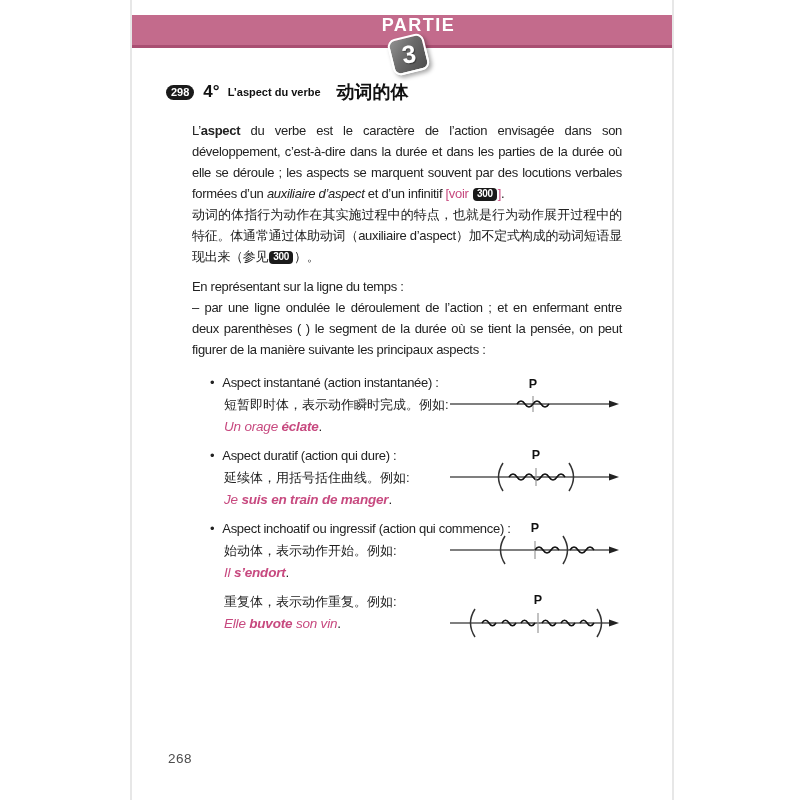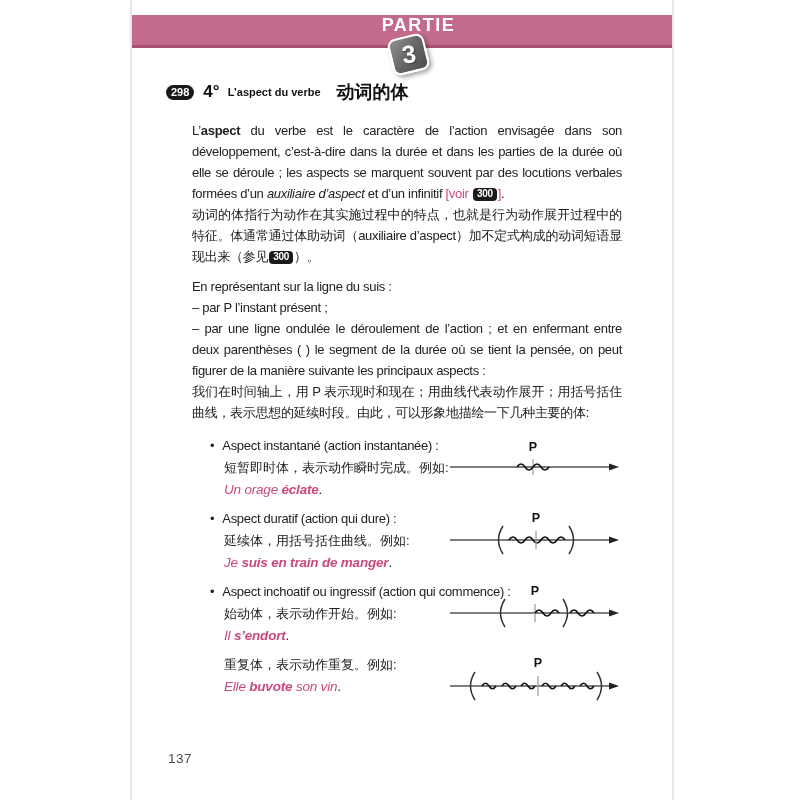--- a/index.html
+++ b/index.html
@@ -89,7 +89,7 @@
 
     <p class="para"><span>动词的体指行为动作在其实施过程中的特点，也就是行为动作展开过程中的特征。体通常通过体助动词（auxiliaire d’aspect）加不定式构成的动词短语显现出来（参见</span><span class="numbadge inline">300</span><span>）。</span></p>
 
-    <p class="para mt nojust">En représentant sur la ligne du suis :</p>
+    <p class="para mt nojust">En représentant sur la ligne du temps :</p>
     <p class="para nojust">– par P l’instant présent ;</p>
     <p class="para">– par une ligne ondulée le déroulement de l’action ; et en enfermant entre deux parenthèses ( ) le segment de la durée où se tient la pensée, on peut figurer de la manière suivante les principaux aspects :</p>
     <p class="para">我们在时间轴上，用 P 表示现时和现在；用曲线代表动作展开；用括号括住曲线，表示思想的延续时段。由此，可以形象地描绘一下几种主要的体:</p>

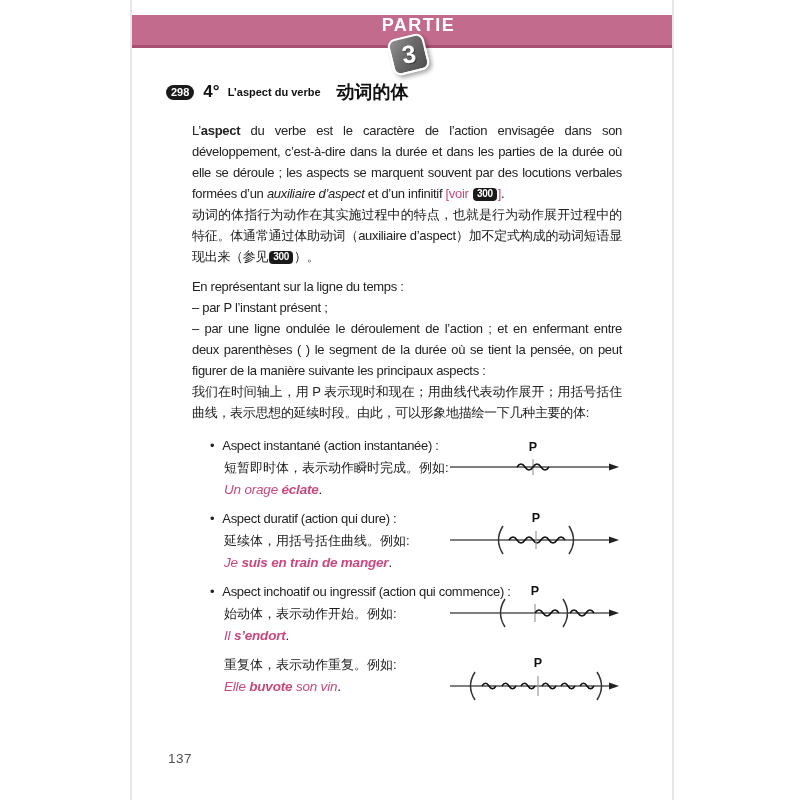--- a/index.html
+++ b/index.html
@@ -90,7 +90,6 @@
     <p class="para"><span>动词的体指行为动作在其实施过程中的特点，也就是行为动作展开过程中的特征。体通常通过体助动词（auxiliaire d’aspect）加不定式构成的动词短语显现出来（参见</span><span class="numbadge inline">300</span><span>）。</span></p>
 
     <p class="para mt nojust">En représentant sur la ligne du temps :</p>
-    <p class="para nojust">– par P l’instant présent ;</p>
     <p class="para">– par une ligne ondulée le déroulement de l’action ; et en enfermant entre deux parenthèses ( ) le segment de la durée où se tient la pensée, on peut figurer de la manière suivante les principaux aspects :</p>
     <p class="para">我们在时间轴上，用 P 表示现时和现在；用曲线代表动作展开；用括号括住曲线，表示思想的延续时段。由此，可以形象地描绘一下几种主要的体:</p>
 

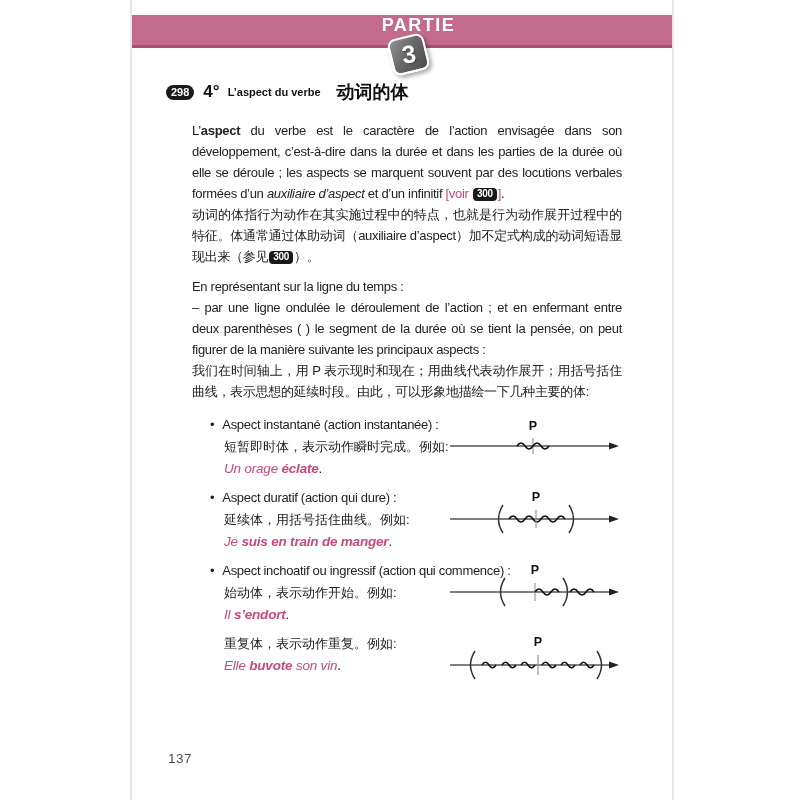--- a/index.html
+++ b/index.html
@@ -91,7 +91,6 @@
 
     <p class="para mt nojust">En représentant sur la ligne du temps :</p>
     <p class="para">– par une ligne ondulée le déroulement de l’action ; et en enfermant entre deux parenthèses ( ) le segment de la durée où se tient la pensée, on peut figurer de la manière suivante les principaux aspects :</p>
-    <p class="para">我们在时间轴上，用 P 表示现时和现在；用曲线代表动作展开；用括号括住曲线，表示思想的延续时段。由此，可以形象地描绘一下几种主要的体:</p>
 
     <div class="aspects">
 

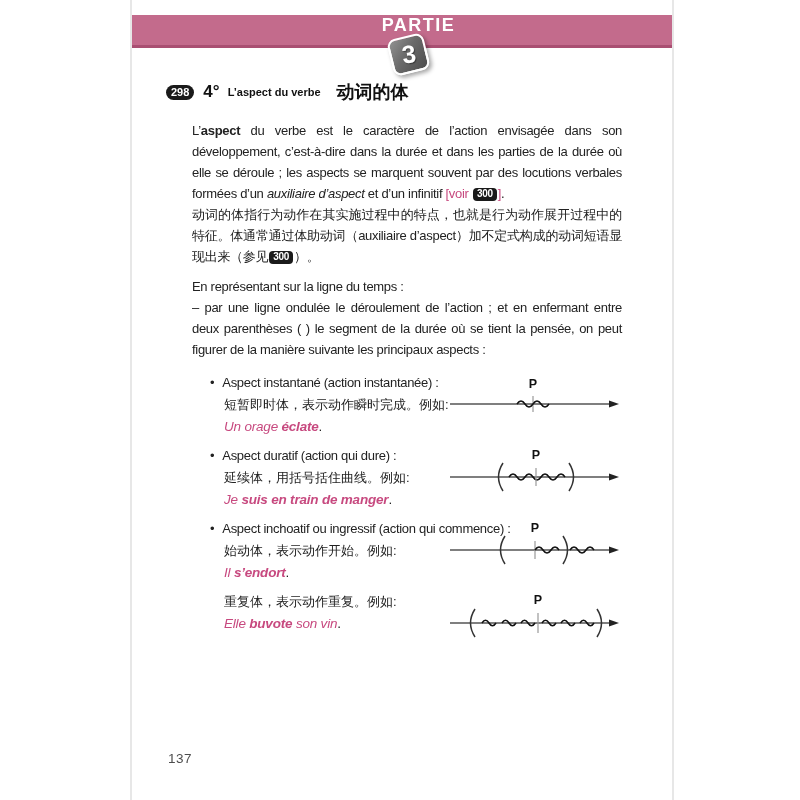--- a/index.html
+++ b/index.html
@@ -160,7 +160,7 @@
     </div>
   </div>
 
-  <div class="pagenum">137</div>
+  <div class="pagenum">268</div>
 </div>
 
 </body></html>

